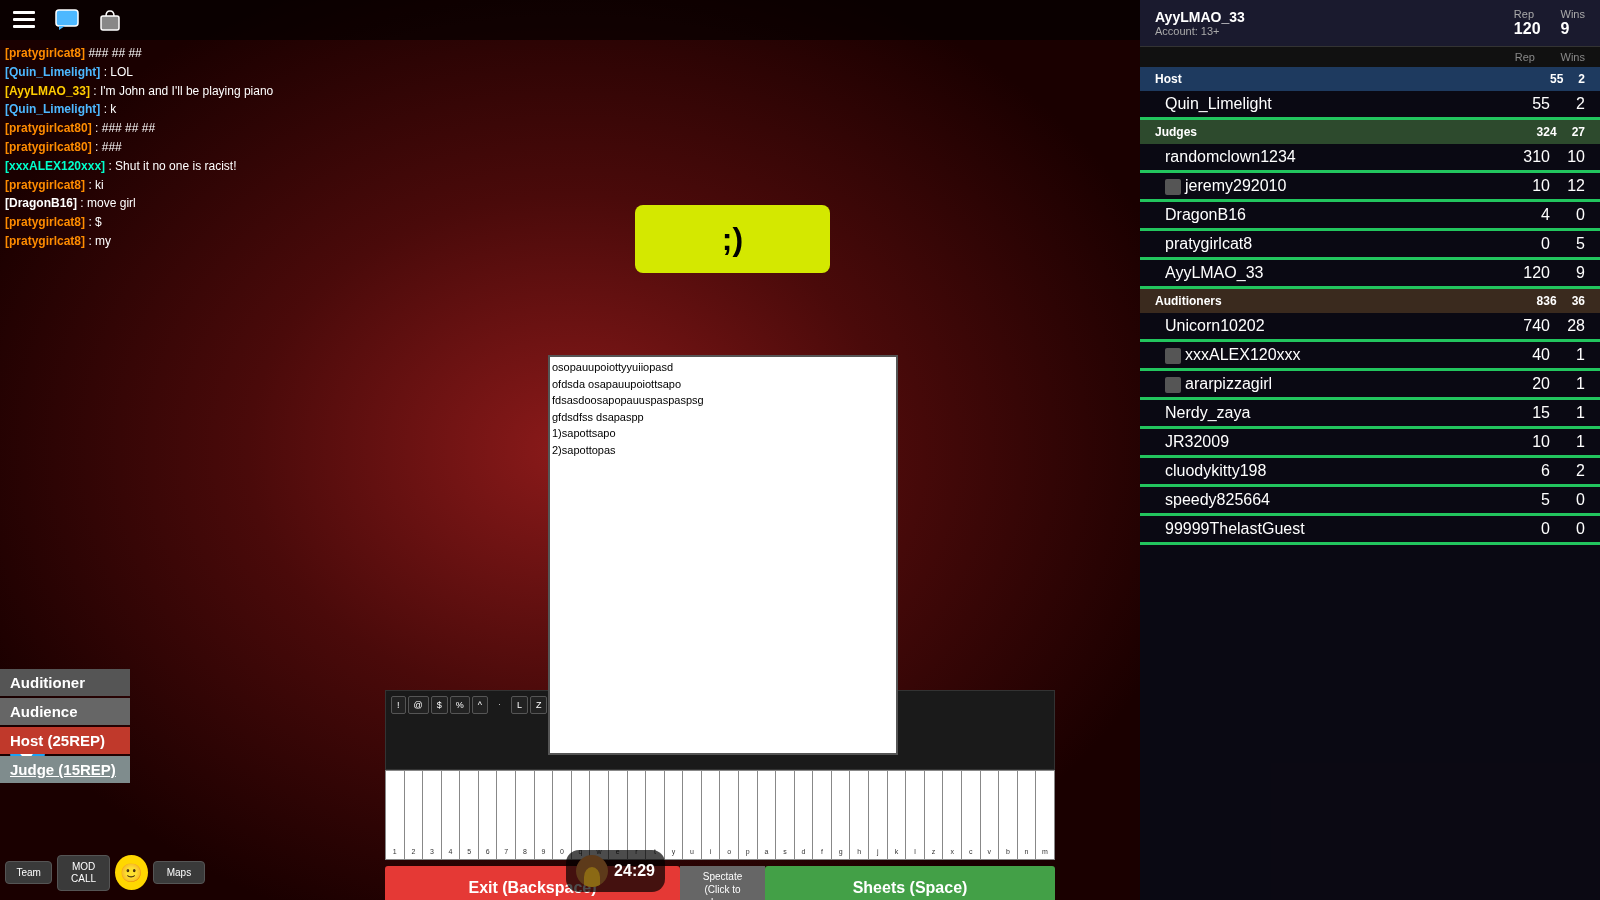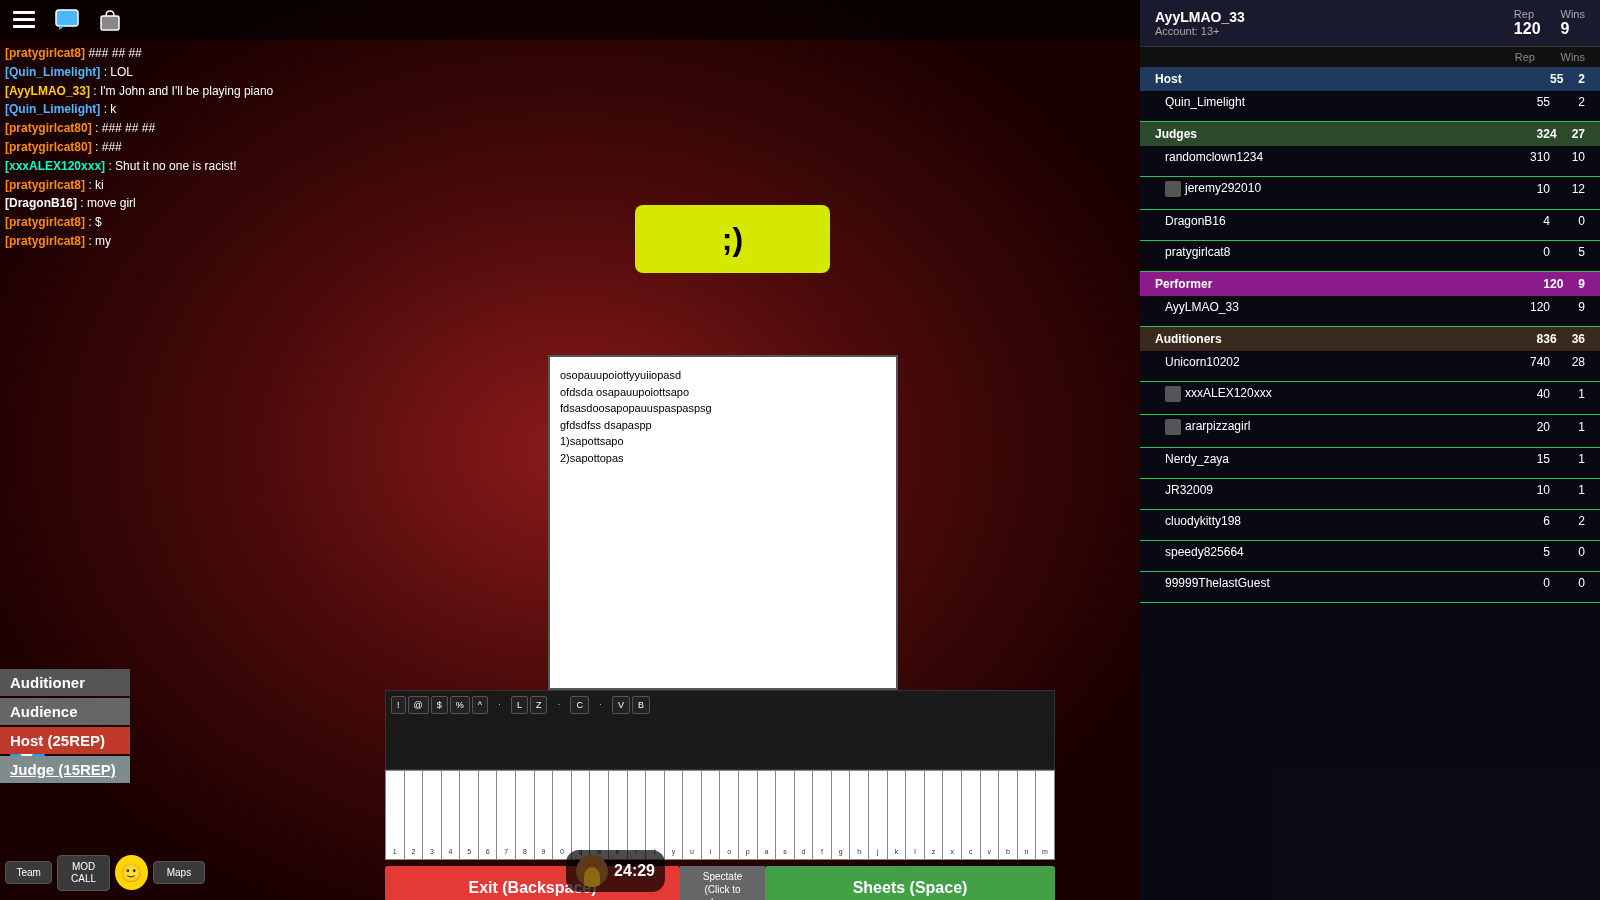--- a/index.html
+++ b/index.html
@@ -187,10 +187,10 @@
     .lb-row {
       display: grid;
       grid-template-columns: 1fr auto auto;
-      padding: 4px 15px 12px 25px;
-      font-size: 12px;
+      padding: 4px 15px 4px 25px;
+      font-size: 16px;
       color: #ddd;
-      border-bottom: 1px solid #22c55e;
+      border-bottom: 3px solid #22c55e;
       align-items: center;
     }
 

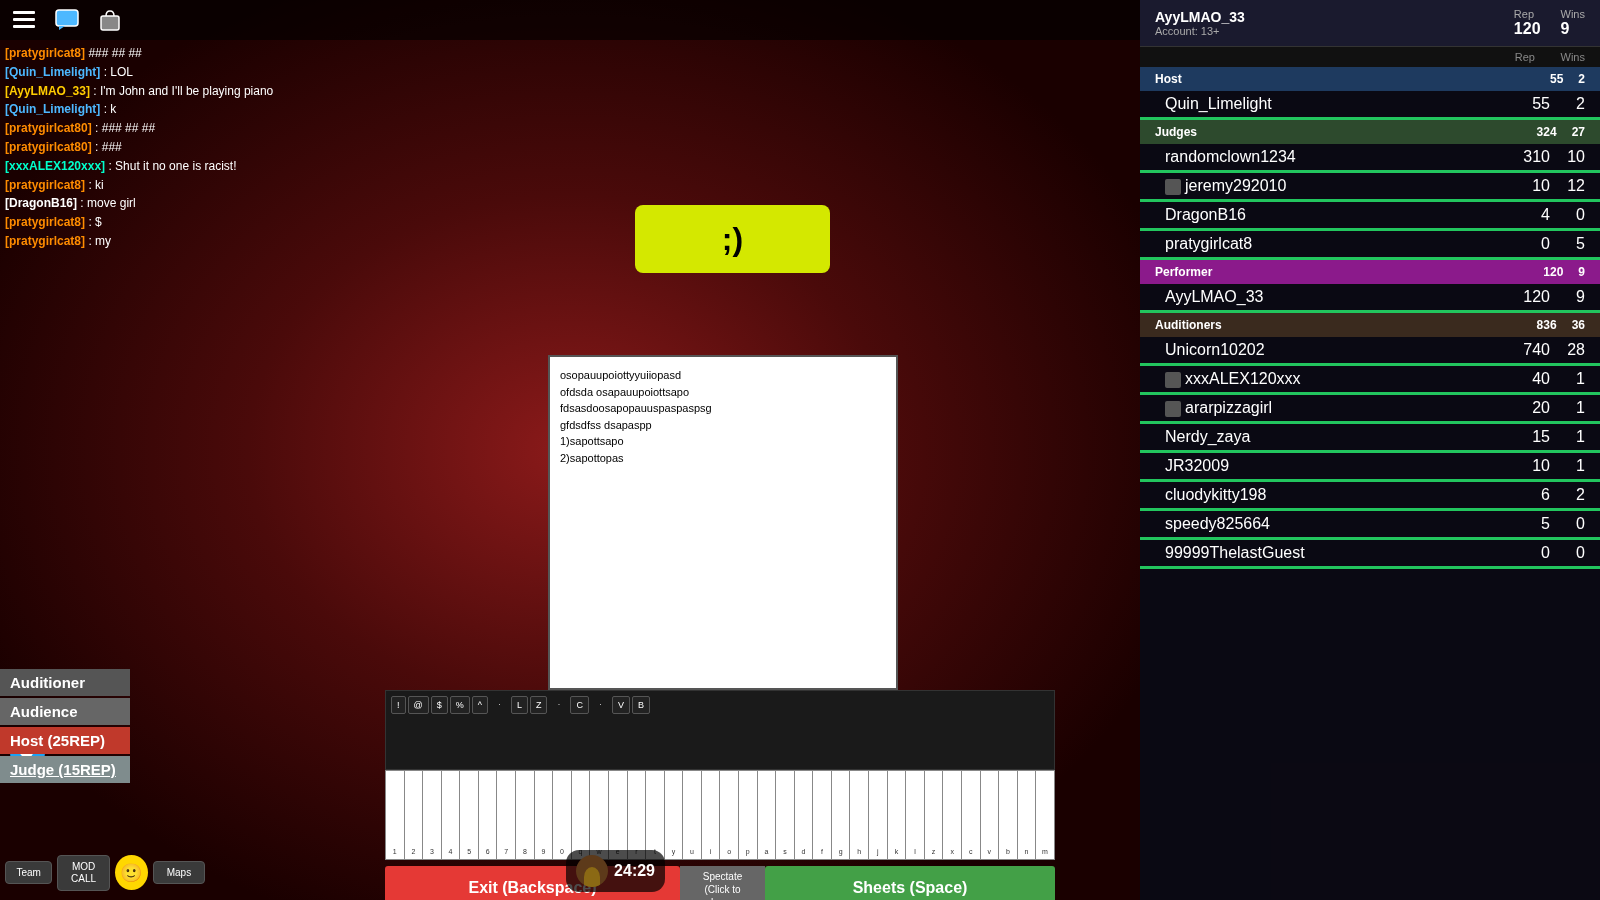--- a/index.html
+++ b/index.html
@@ -517,10 +517,6 @@
     <span class="lb-wins">5</span>
   </div>
 
-  <div class="lb-section-title performer">
-    <span>Performer</span>
-    <span><span style="padding-right:15px;">120</span><span>9</span></span>
-  </div>
   <div class="lb-row">
     <span class="lb-name">AyyLMAO_33</span>
     <span class="lb-score">120</span>

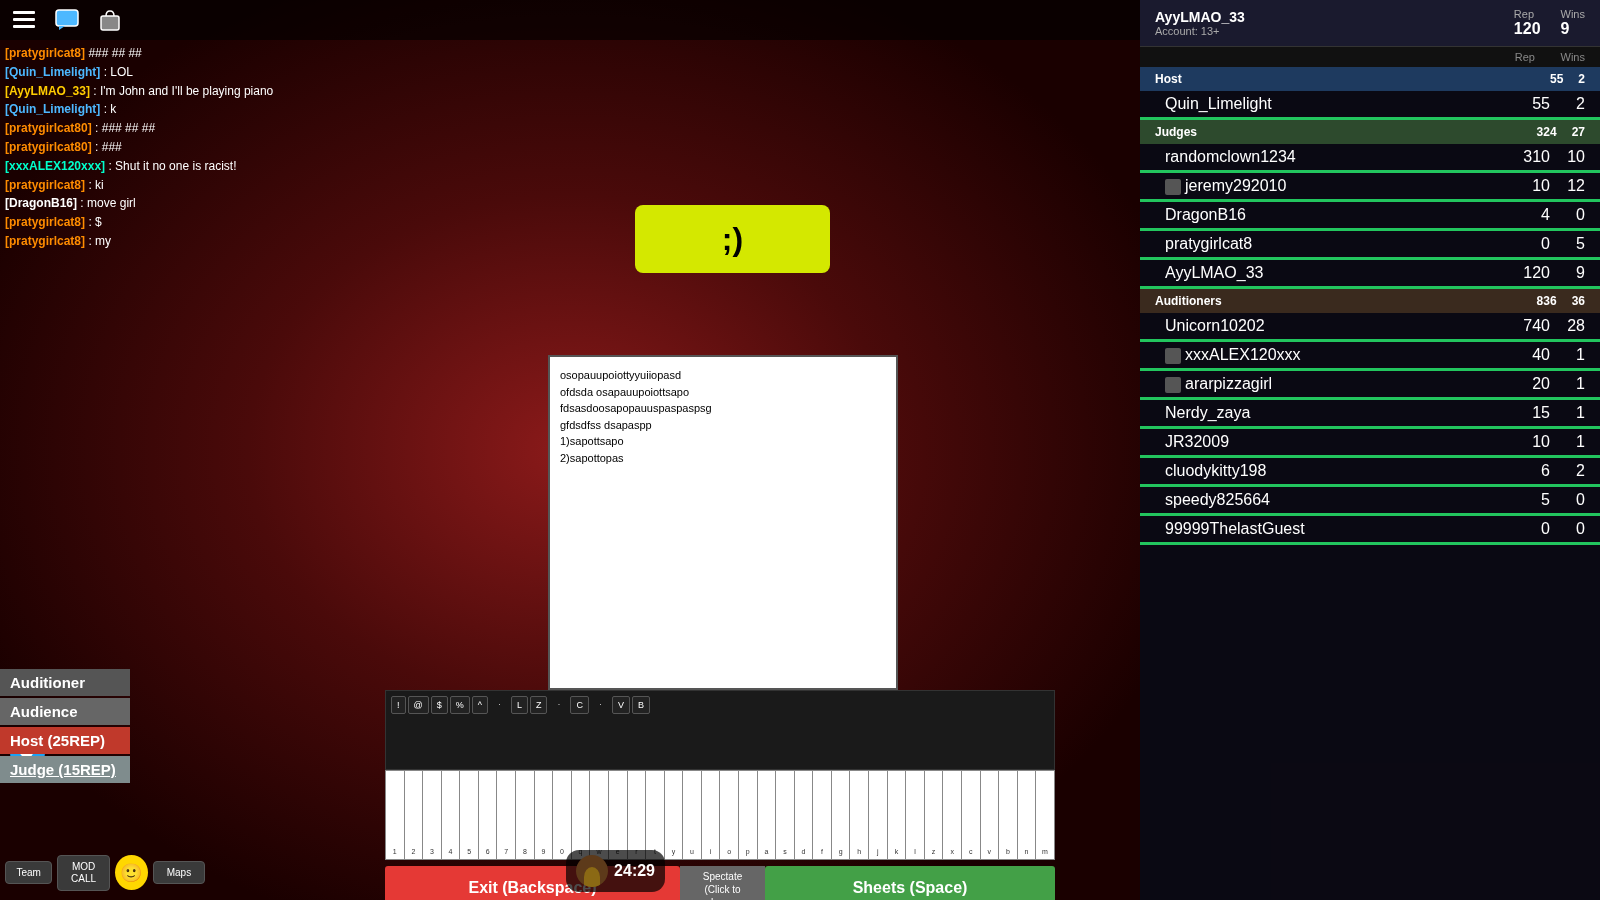--- a/index.html
+++ b/index.html
@@ -97,11 +97,11 @@
       top: 355px;
       left: 548px;
       width: 350px;
-      height: 335px;
+      height: 400px;
       background: #fff;
       border: 2px solid #555;
       z-index: 20;
-      padding: 10px;
+      padding: 2px;
       overflow: hidden;
     }
 

